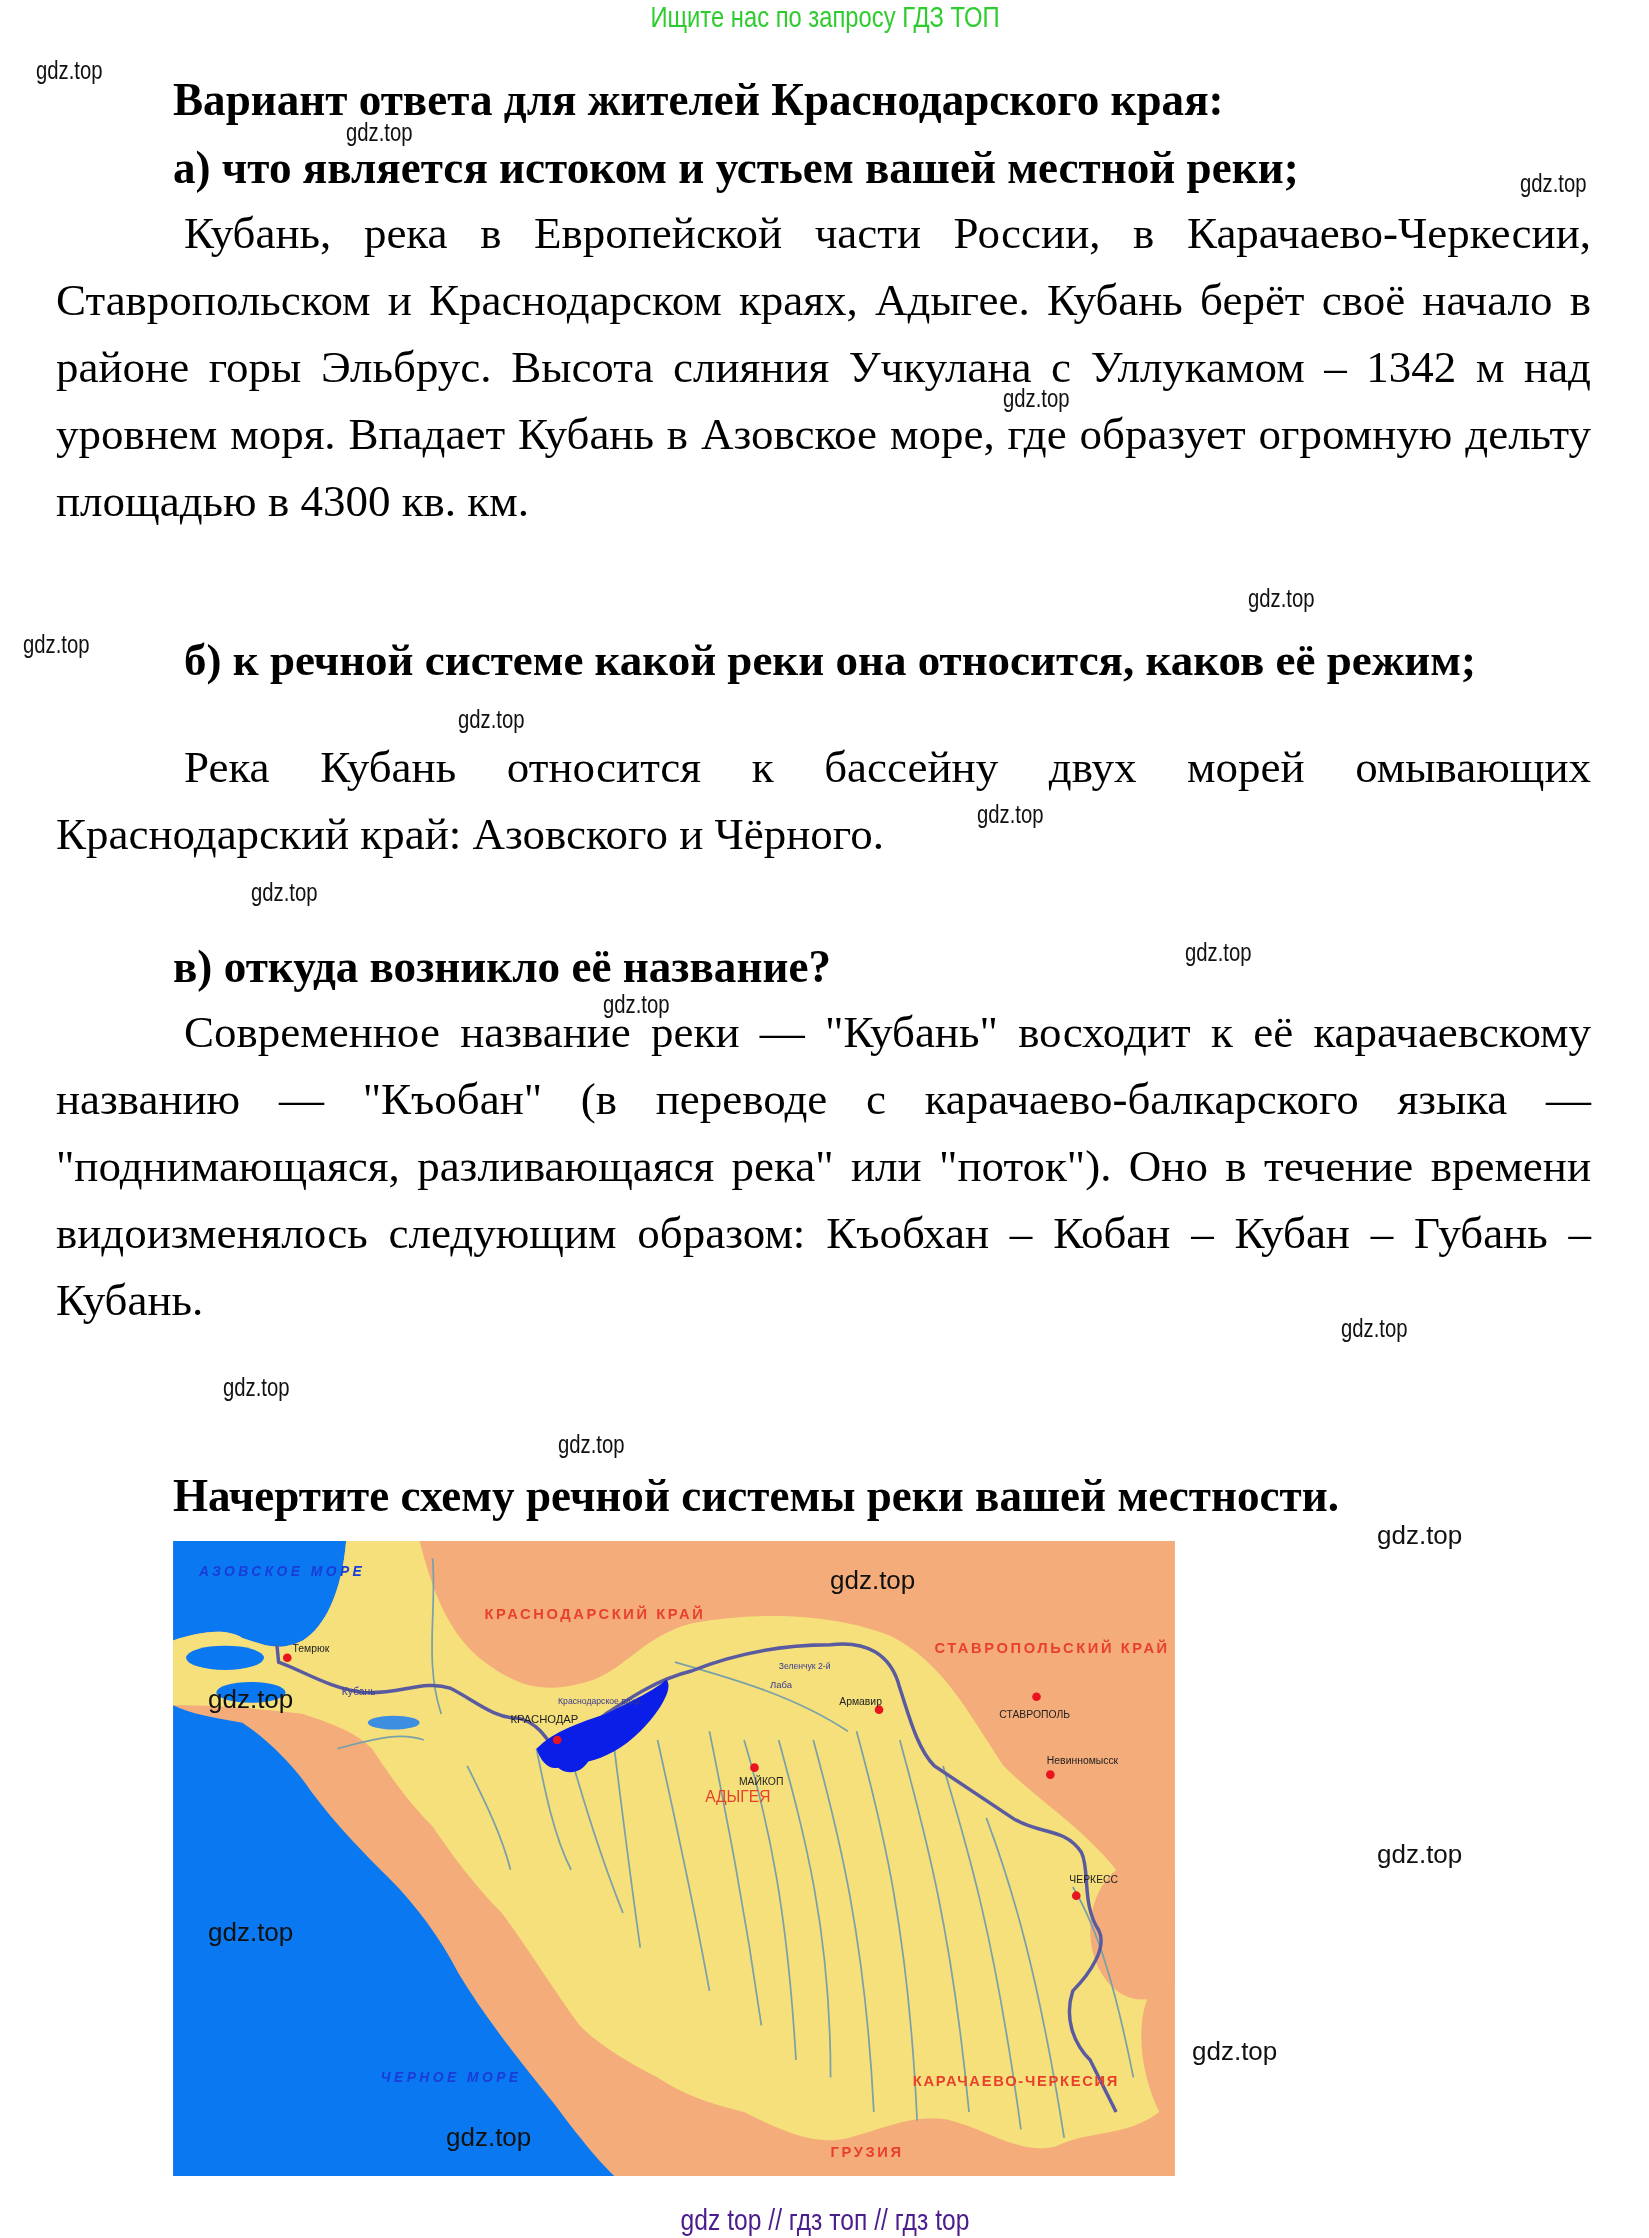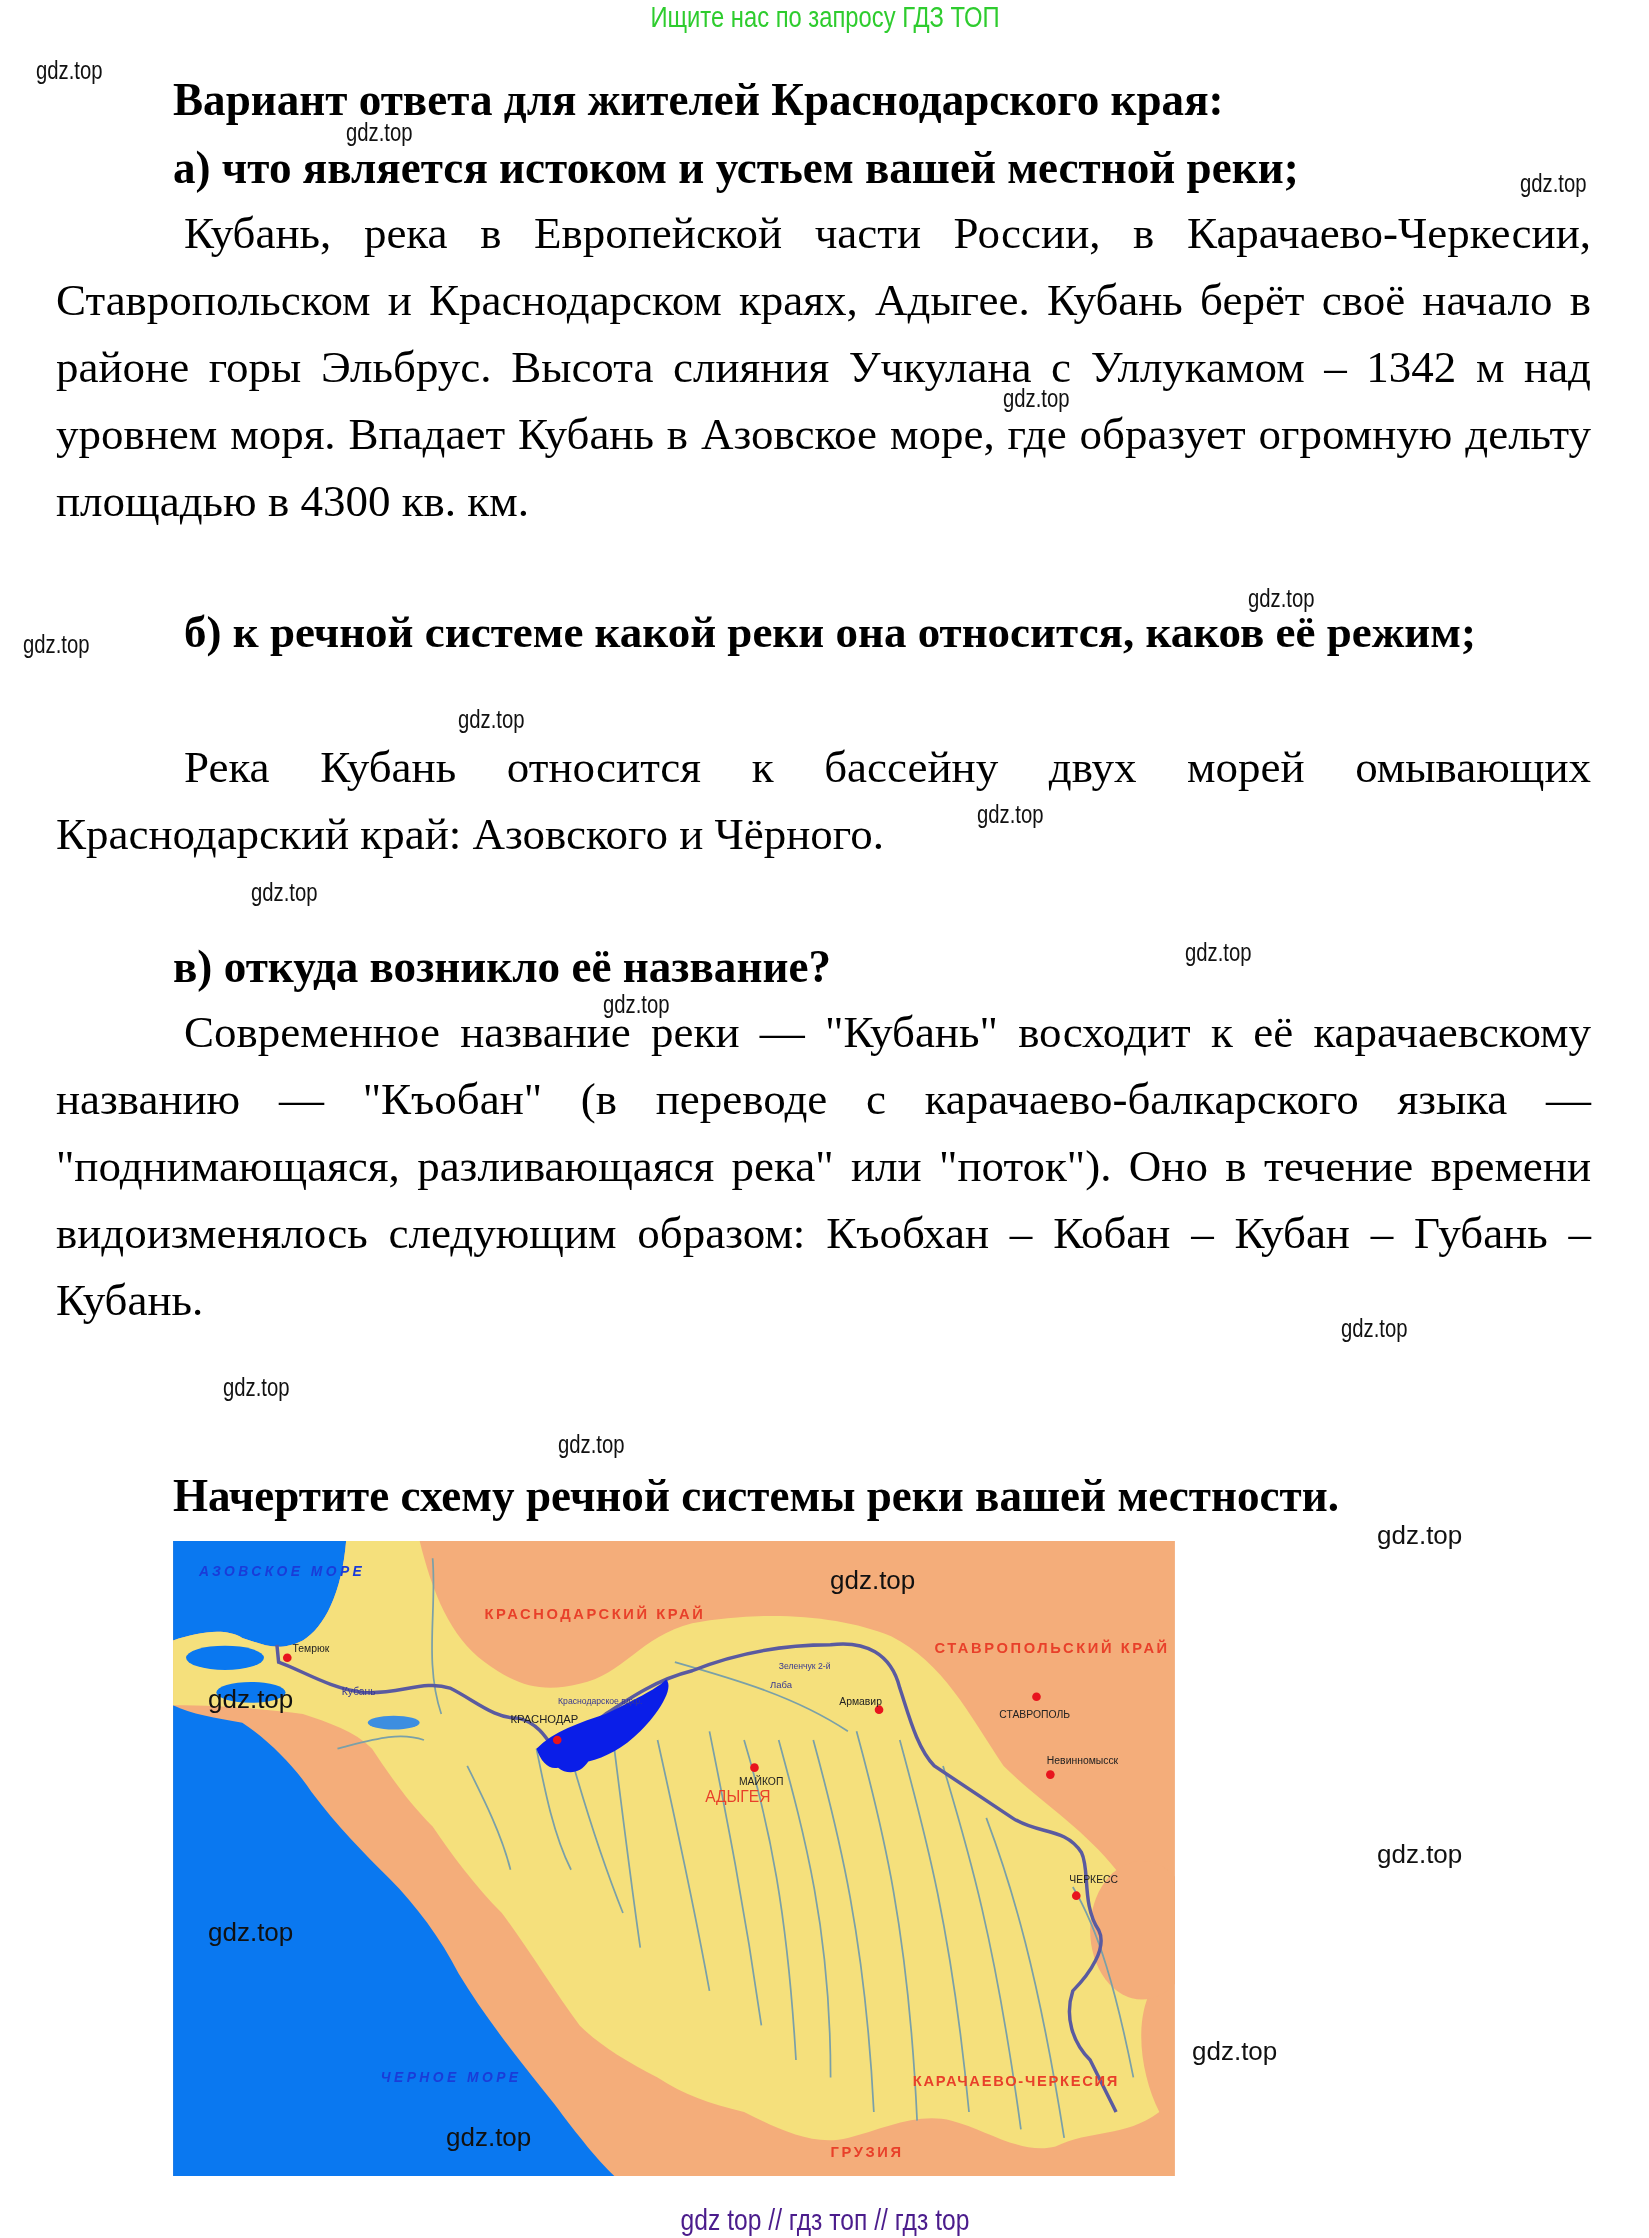--- a/index.html
+++ b/index.html
@@ -25,7 +25,7 @@
       font-size: 45px; line-height: 67px; color: #000; text-align: justify;
       text-indent: 128px; margin: 0;
     }
-    .para-b { font-weight: bold; text-indent: 128px; }
+    .para-b { font-weight: bold; text-indent: 128px; margin-top: 28px; }
     .map {
       left: 173px; top: 1541px; width: 1061px; height: 635px; overflow: hidden;
     }

